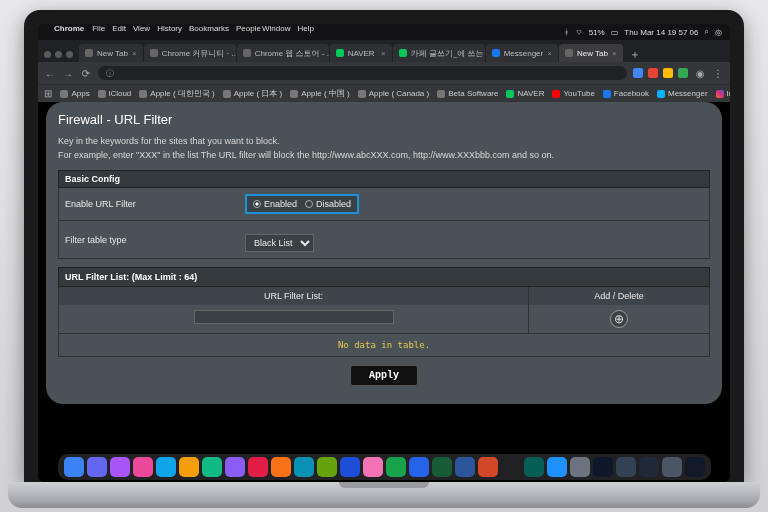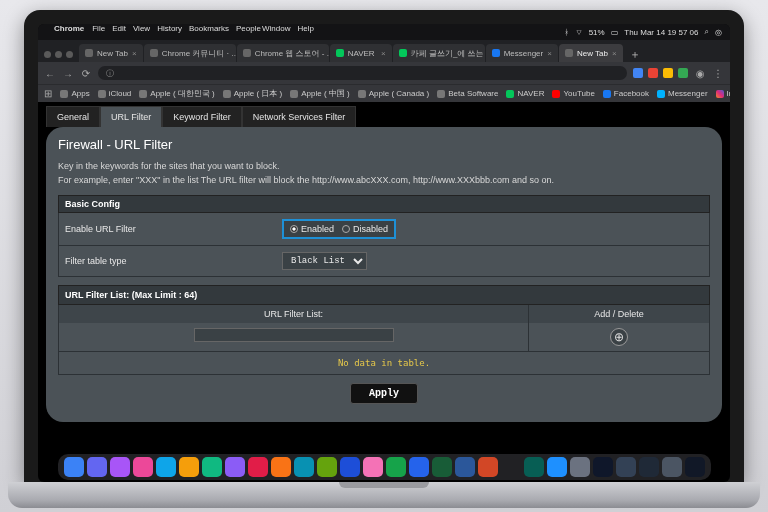--- a/index.html
+++ b/index.html
@@ -296,12 +296,6 @@
         </div>
 
       <div class="page">
-        <div class="router-tabs" id="rtabs">
-            <div class="rtab">General</div>
-            <div class="rtab active">URL Filter</div>
-            <div class="rtab">Keyword Filter</div>
-            <div class="rtab">Network Services Filter</div>
-          </div>
         <div class="panel">
           <div class="page-title">Firewall - URL Filter</div>
           <div class="desc">

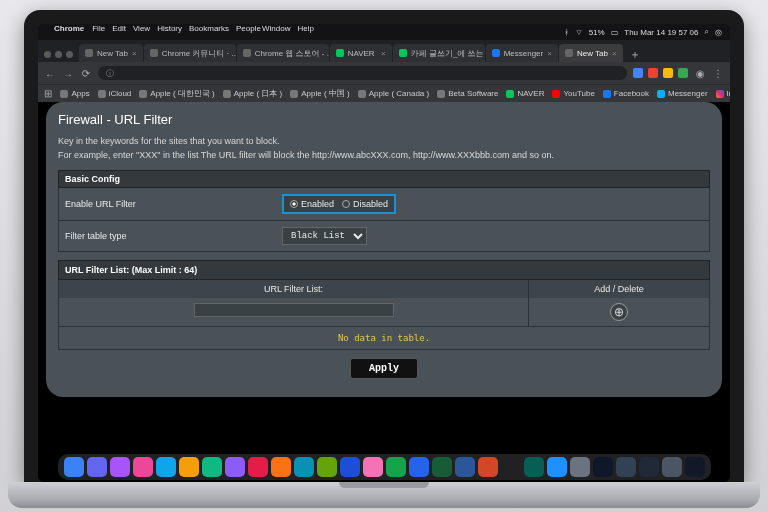--- a/index.html
+++ b/index.html
@@ -95,7 +95,7 @@
     display:flex; align-items:center; padding:6px; border:1px solid #2c3135;
     border-top:none; background:#4b5257; font-size:9px;
   }
-  .cfg-row .lbl{width:217px; color:#e8e8e8;}
+  .cfg-row .lbl{width:180px; color:#e8e8e8;}
   .radio-box{
     border:2px solid #1e90d6; padding:3px 6px; display:flex; gap:8px;
     background:#3a4145; align-items:flex-start;

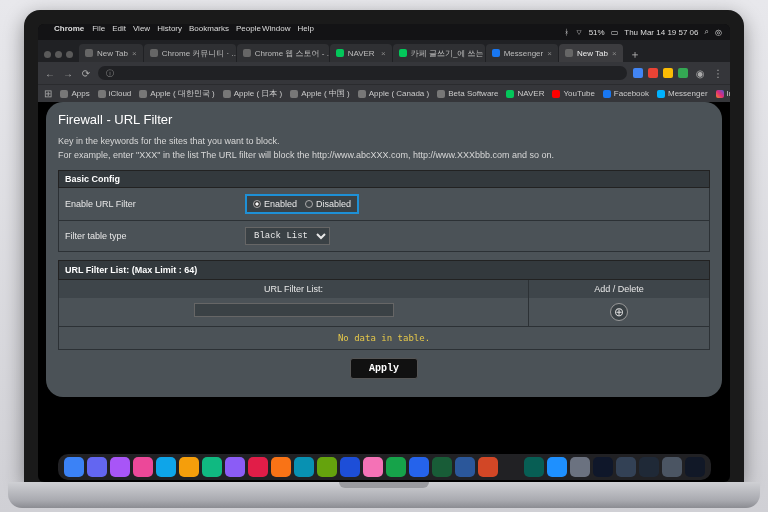--- a/index.html
+++ b/index.html
@@ -105,7 +105,7 @@
   .rdot.sel{background:radial-gradient(circle,#fff 0 35%,#333 40% 100%);}
   select.ft{
     background:#3a4145; color:#e8e8e8; border:1px solid #666;
-    font-family:Liberation Mono, monospace; font-size:9px; padding:2px 4px;
+    font-family:Liberation Sans, sans-serif; font-size:9px; padding:2px 4px;margin-top:7px;
   }
   .list-hdr{
     background:#33393d; color:#fff; font-size:9px; font-weight:bold;

